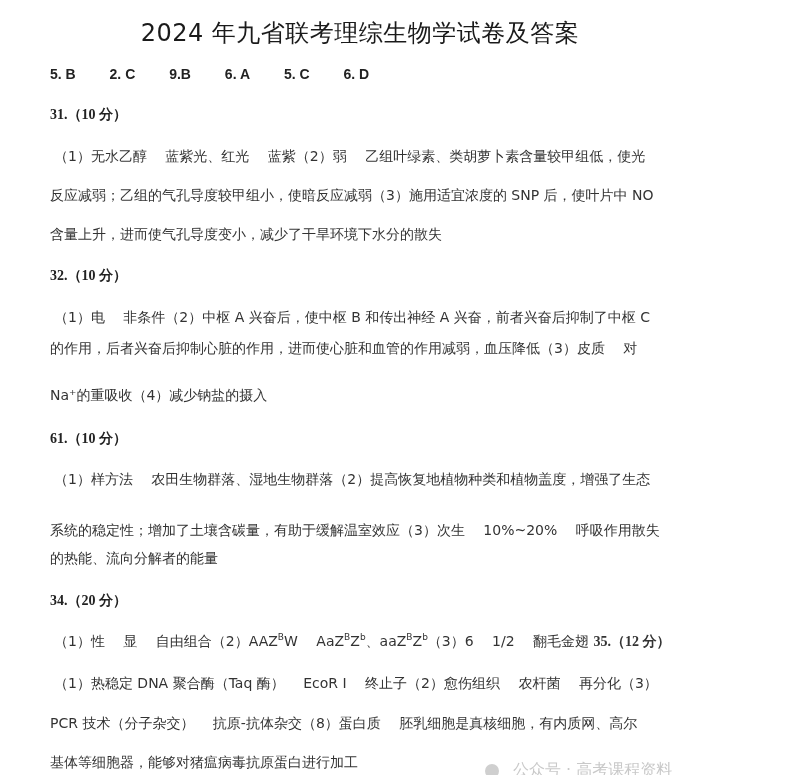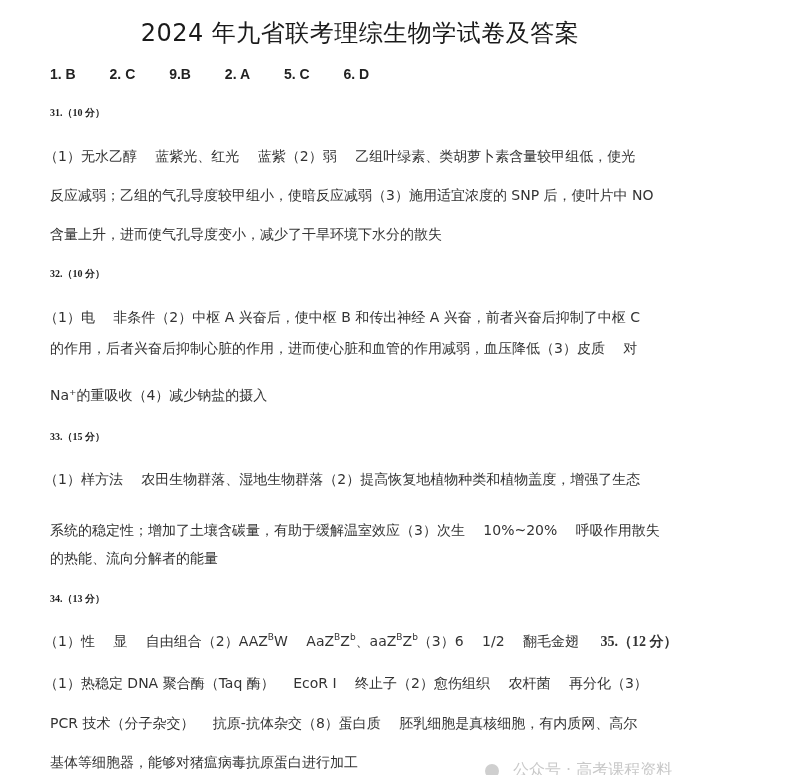--- a/index.html
+++ b/index.html
@@ -44,7 +44,7 @@
 <div class="title">2024 年九省联考理综生物学试卷及答案</div>
 
 <div class="mc">
-  <span>1. B</span>
+  <span>5. B</span>
   <span>2. C</span>
   <span>9.B</span>
   <span>2. A</span>

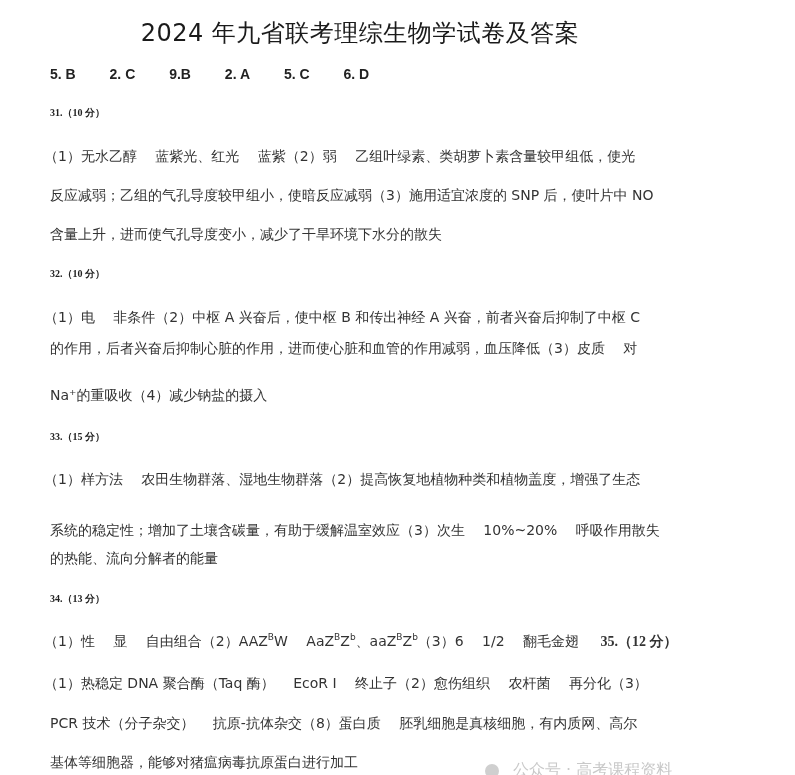--- a/index.html
+++ b/index.html
@@ -47,7 +47,7 @@
   <span>5. B</span>
   <span>2. C</span>
   <span>9.B</span>
-  <span>2. A</span>
+  <span>6. A</span>
   <span>5. C</span>
   <span>6. D</span>
 </div>

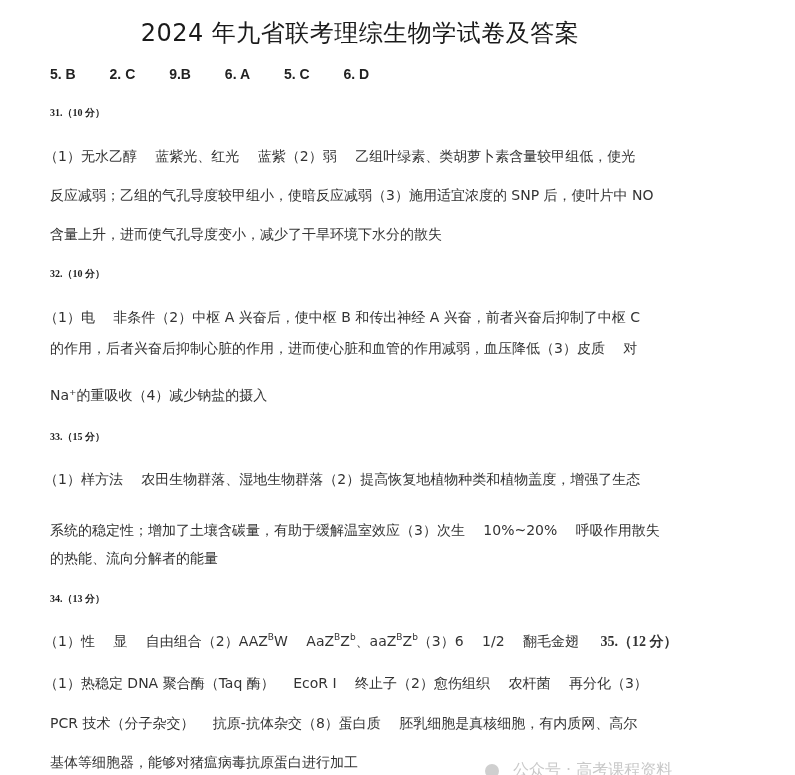--- a/index.html
+++ b/index.html
@@ -20,7 +20,7 @@
   }
   .mc span { display:inline-block; margin-right:30px; }
   .qhead {
-    position:absolute; left:50px; font-weight:bold; font-size:10px; color:#222;
+    position:absolute; left:50px; font-weight:bold; font-size:14px; color:#222;
     font-family: "Liberation Serif", "DejaVu Serif", serif;
   }
   .line {

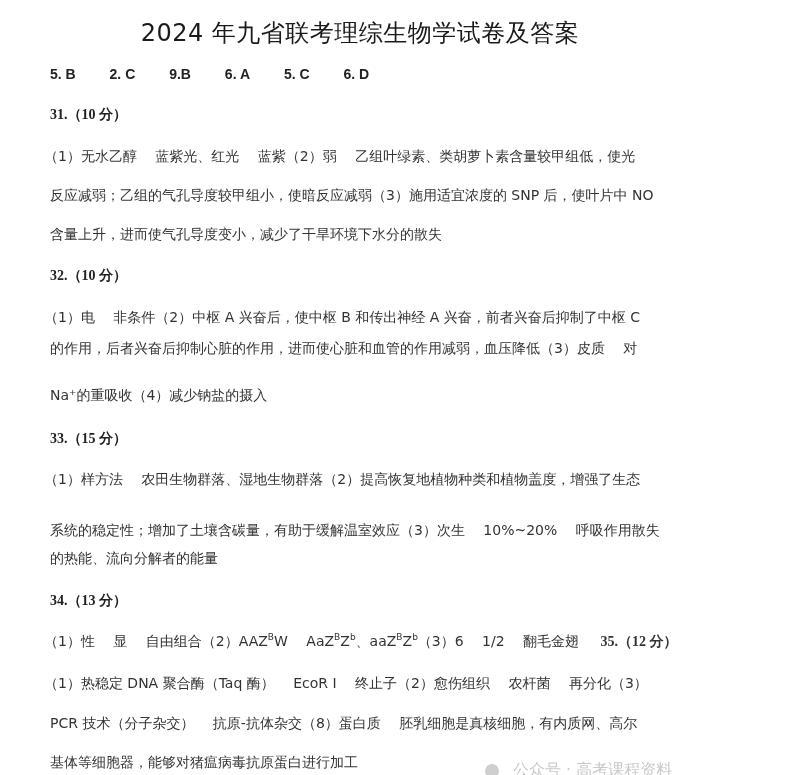--- a/index.html
+++ b/index.html
@@ -27,7 +27,7 @@
     position:absolute; left:50px; font-size:14px; color:#333; white-space:nowrap;
     font-family: "DejaVu Sans", "Liberation Sans", sans-serif;
   }
-  .line.ind { left:44px; }
+  .line.ind { left:54px; }
   sup { font-size:9px; vertical-align:super; line-height:0; }
   .wm {
     position:absolute; left:485px; top:760px; color:#c9c9c9; font-size:16px;

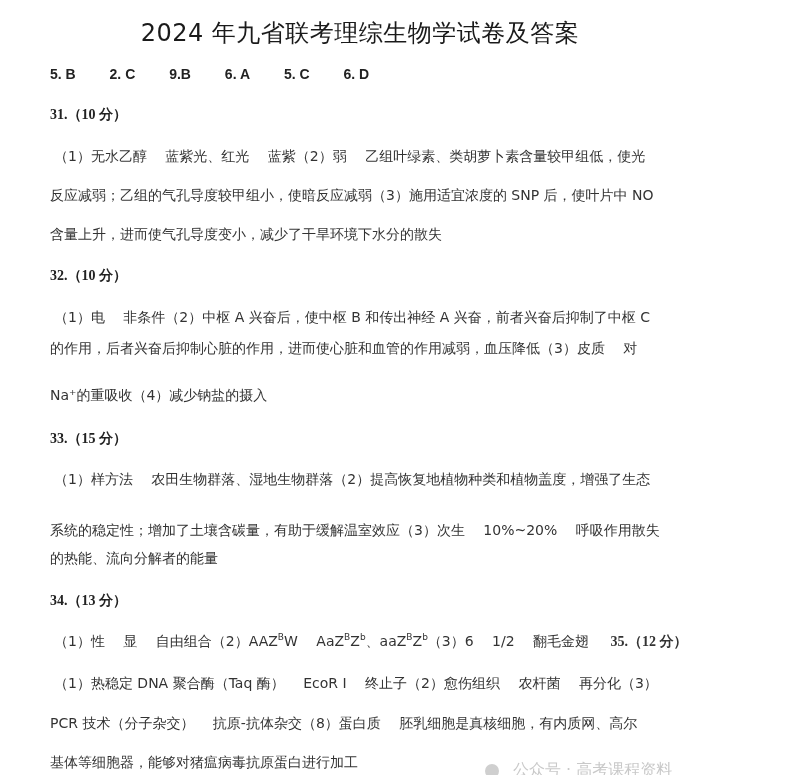--- a/index.html
+++ b/index.html
@@ -62,7 +62,7 @@
 <div class="line" style="top:340px">的作用，后者兴奋后抑制心脏的作用，进而使心脏和血管的作用减弱，血压降低（3）皮质　 对</div>
 <div class="line" style="top:387px">Na⁺的重吸收（4）减少钠盐的摄入</div>
 
-<div class="qhead" style="top:430px">33.（15 分）</div>
+<div class="qhead" style="top:430px">61.（10 分）</div>
 <div class="line ind" style="top:471px">（1）样方法　 农田生物群落、湿地生物群落（2）提高恢复地植物种类和植物盖度，增强了生态</div>
 <div class="line" style="top:522px">系统的稳定性；增加了土壤含碳量，有助于缓解温室效应（3）次生　 10%~20%　 呼吸作用散失</div>
 <div class="line" style="top:550px">的热能、流向分解者的能量</div>

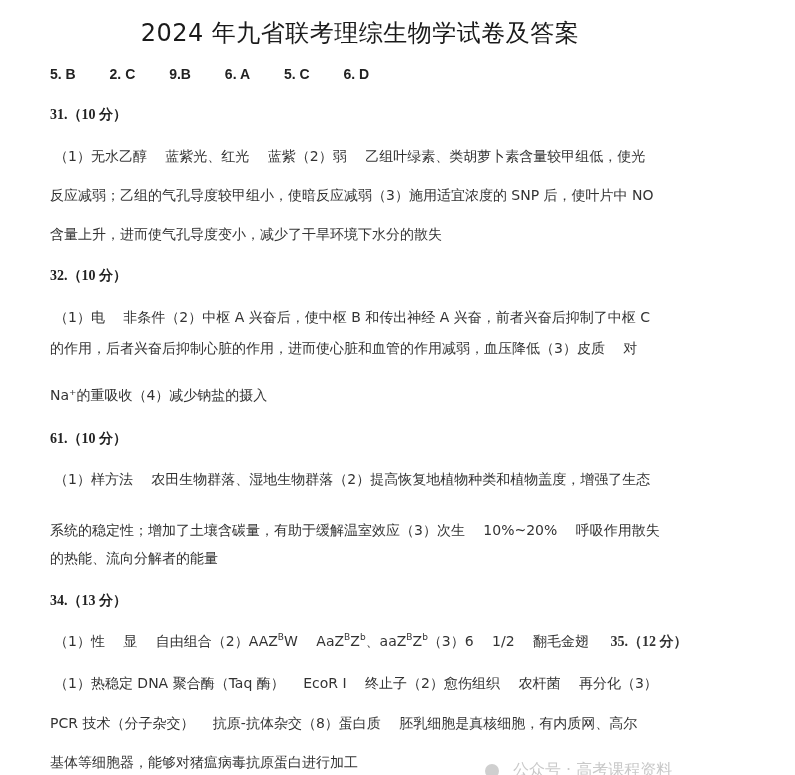--- a/index.html
+++ b/index.html
@@ -67,7 +67,7 @@
 <div class="line" style="top:522px">系统的稳定性；增加了土壤含碳量，有助于缓解温室效应（3）次生　 10%~20%　 呼吸作用散失</div>
 <div class="line" style="top:550px">的热能、流向分解者的能量</div>
 
-<div class="qhead" style="top:592px">34.（13 分）</div>
+<div class="qhead" style="top:592px">34.（20 分）</div>
 <div class="line ind" style="top:633px">
   <span>（1）性　 显　 自由组合（2）AAZ</span><sup>B</sup><span>W　 AaZ</span><sup>B</sup><span>Z</span><sup>b</sup><span>、aaZ</span><sup>B</sup><span>Z</span><sup>b</sup><span>（3）6　 1/2　 翻毛金翅 </span><b style="font-family:'Liberation Serif',serif;margin-left:17px;">35.（12 分）</b>
 </div>

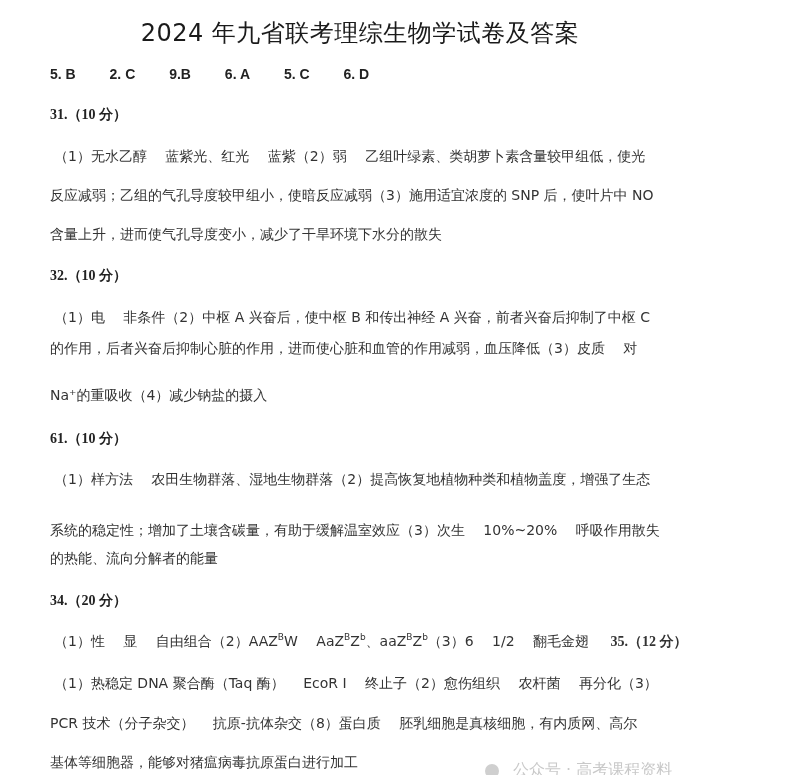--- a/index.html
+++ b/index.html
@@ -69,7 +69,7 @@
 
 <div class="qhead" style="top:592px">34.（20 分）</div>
 <div class="line ind" style="top:633px">
-  <span>（1）性　 显　 自由组合（2）AAZ</span><sup>B</sup><span>W　 AaZ</span><sup>B</sup><span>Z</span><sup>b</sup><span>、aaZ</span><sup>B</sup><span>Z</span><sup>b</sup><span>（3）6　 1/2　 翻毛金翅 </span><b style="font-family:'Liberation Serif',serif;margin-left:17px;">35.（12 分）</b>
+  <span>（1）性　 显　 自由组合（2）AAZ</span><sup>B</sup><span>W　 AaZ</span><sup>B</sup><span>Z</span><sup>b</sup><span>、aaZ</span><sup>B</sup><span>Z</span><sup>b</sup><span>（3）6　 1/2　 翻毛金翅 </span><b style="font-family:'Liberation Serif',serif;">35.（12 分）</b>
 </div>
 
 <div class="line ind" style="top:675px">（1）热稳定 DNA 聚合酶（Taq 酶）　 EcoR I　 终止子（2）愈伤组织　 农杆菌　 再分化（3）</div>

